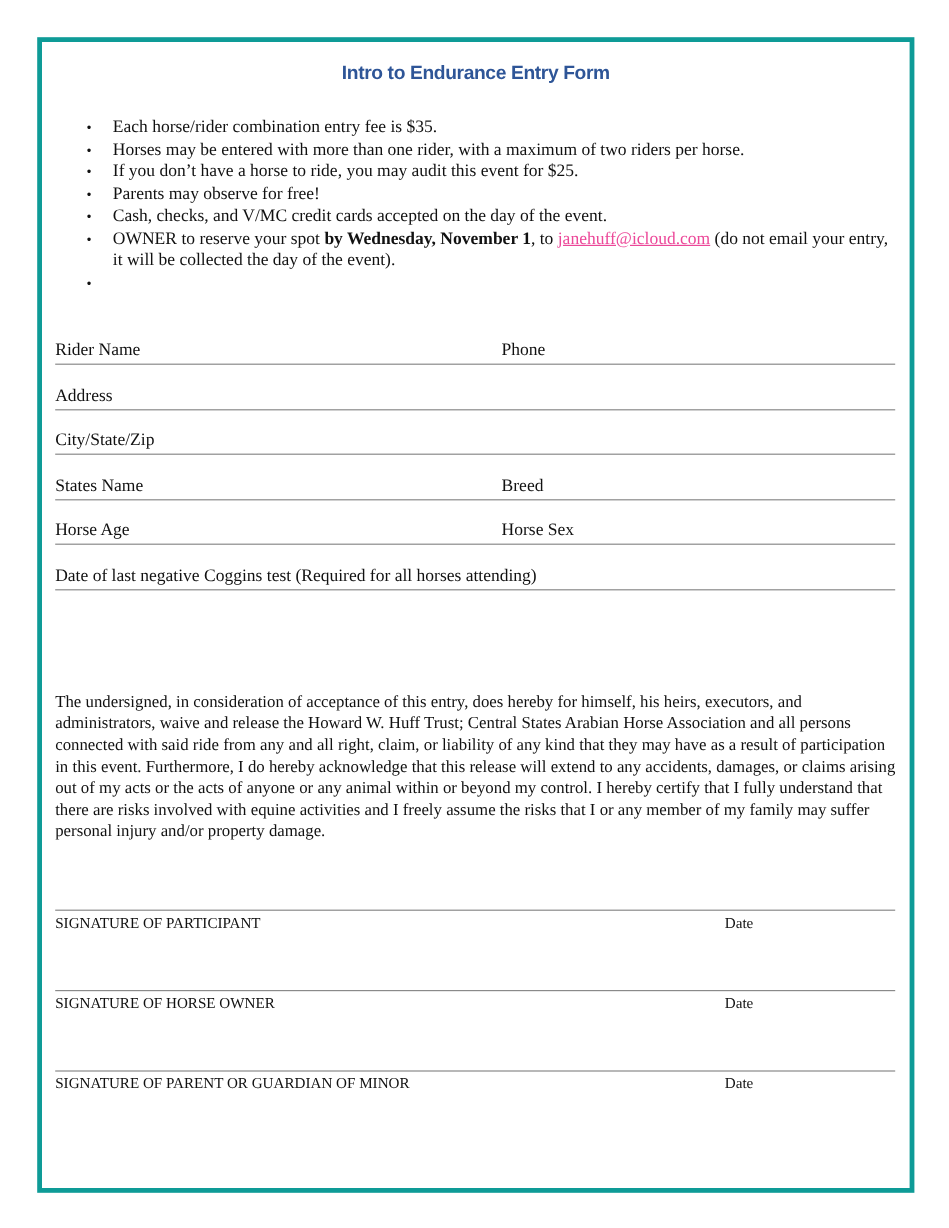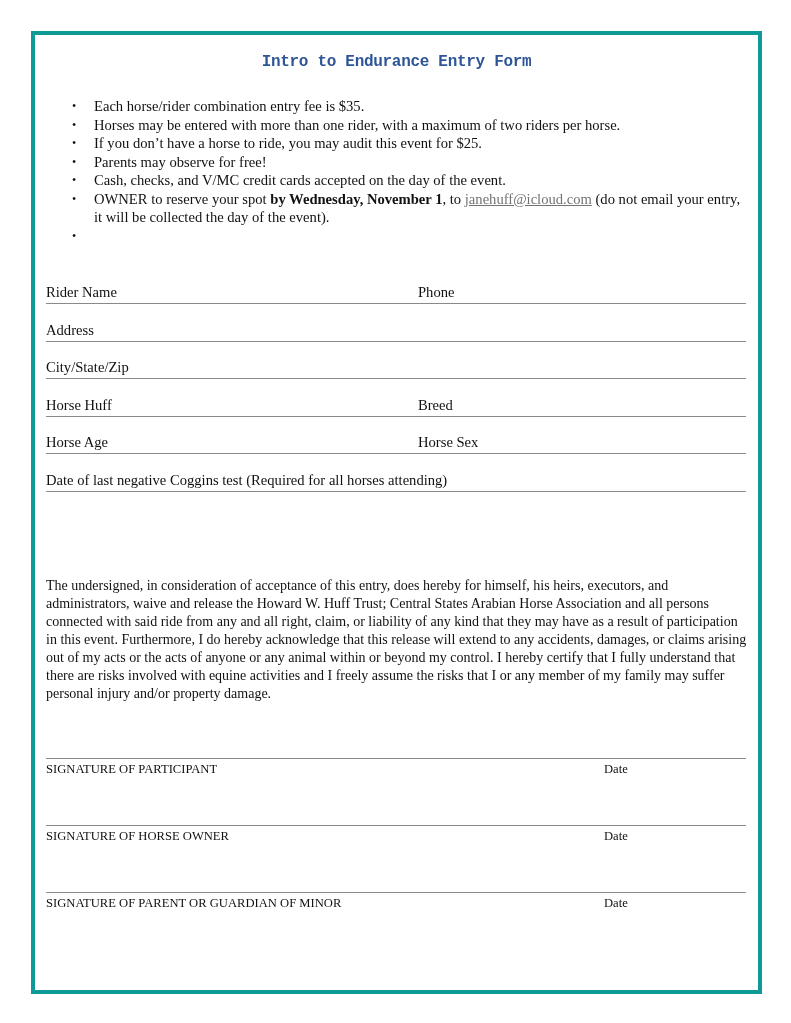--- a/index.html
+++ b/index.html
@@ -10,7 +10,7 @@
     }
     .title {
       position: absolute; left: 0; right: 0; top: 18px; text-align: center;
-      font-family: Liberation Mono, monospace; font-weight: bold; font-size: 16px;
+      font-family: Liberation Sans, sans-serif; font-weight: bold; font-size: 16px;
       color: #2e5597; letter-spacing: -0.3px;
     }
     .serif { font-family: "Liberation Serif", serif; color: #111; }

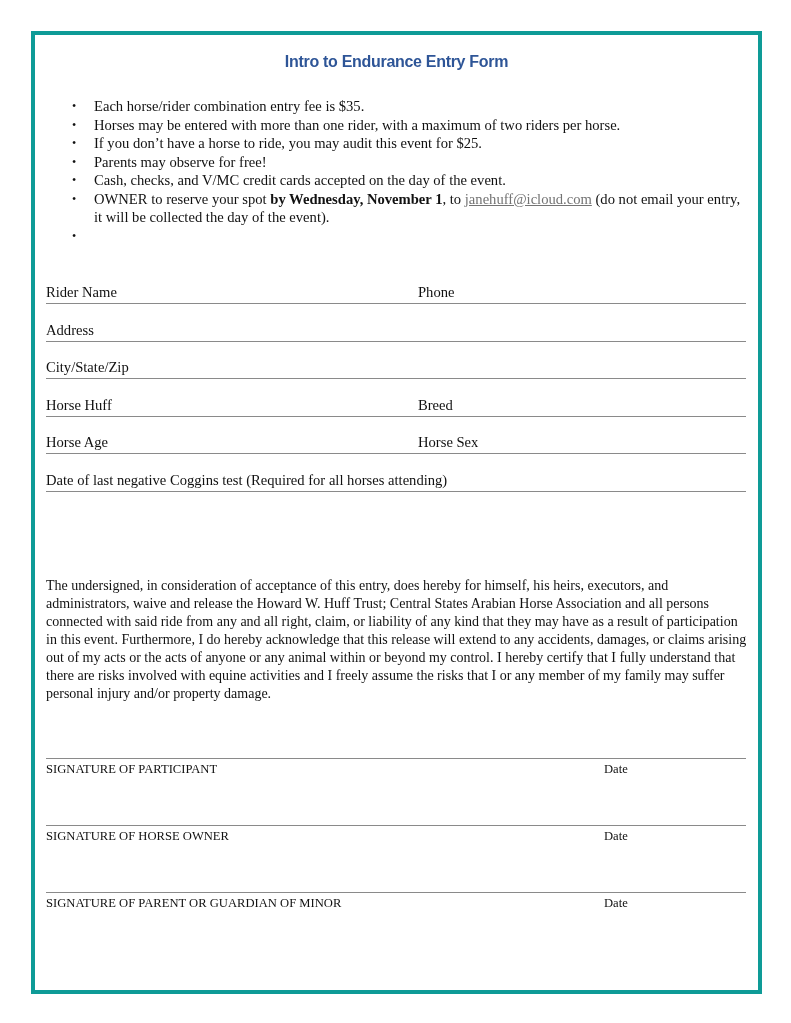--- a/index.html
+++ b/index.html
@@ -22,7 +22,7 @@
     ul.bullets li .dot {
       position: absolute; left: 22px; top: 0; font-size: 12px;
     }
-    .link { color: #737373; text-decoration: underline; }
+    .link { color: #ec4899; text-decoration: underline; }
     .field-row {
       position: absolute; left: 11px; width: 700px; height: 20px;
       border-bottom: 1.5px solid #8a8a8a; font-size: 14.6px; text-align: center;

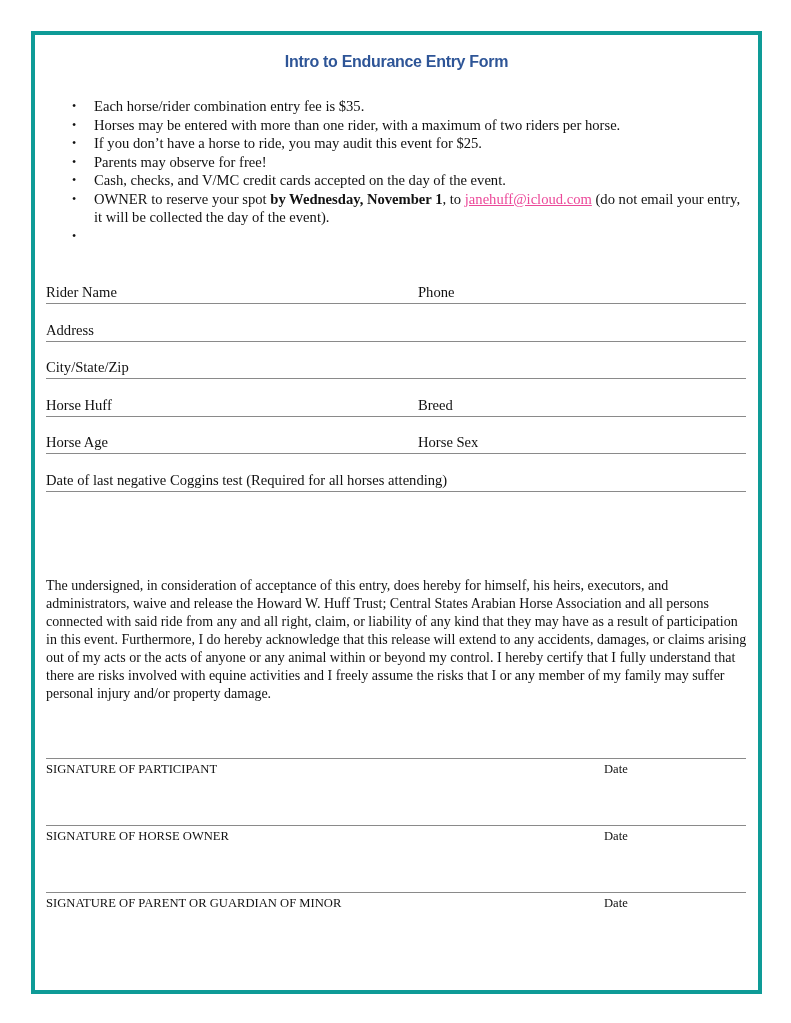--- a/index.html
+++ b/index.html
@@ -72,7 +72,7 @@
     <span class="lbl">City/State/Zip</span>
   </div>
   <div class="field-row serif" style="top:361px;">
-    <span class="lbl">Horse Huff</span>
+    <span class="lbl">States Name</span>
     <span class="lbl2">Breed</span>
   </div>
   <div class="field-row serif" style="top:436px;">

